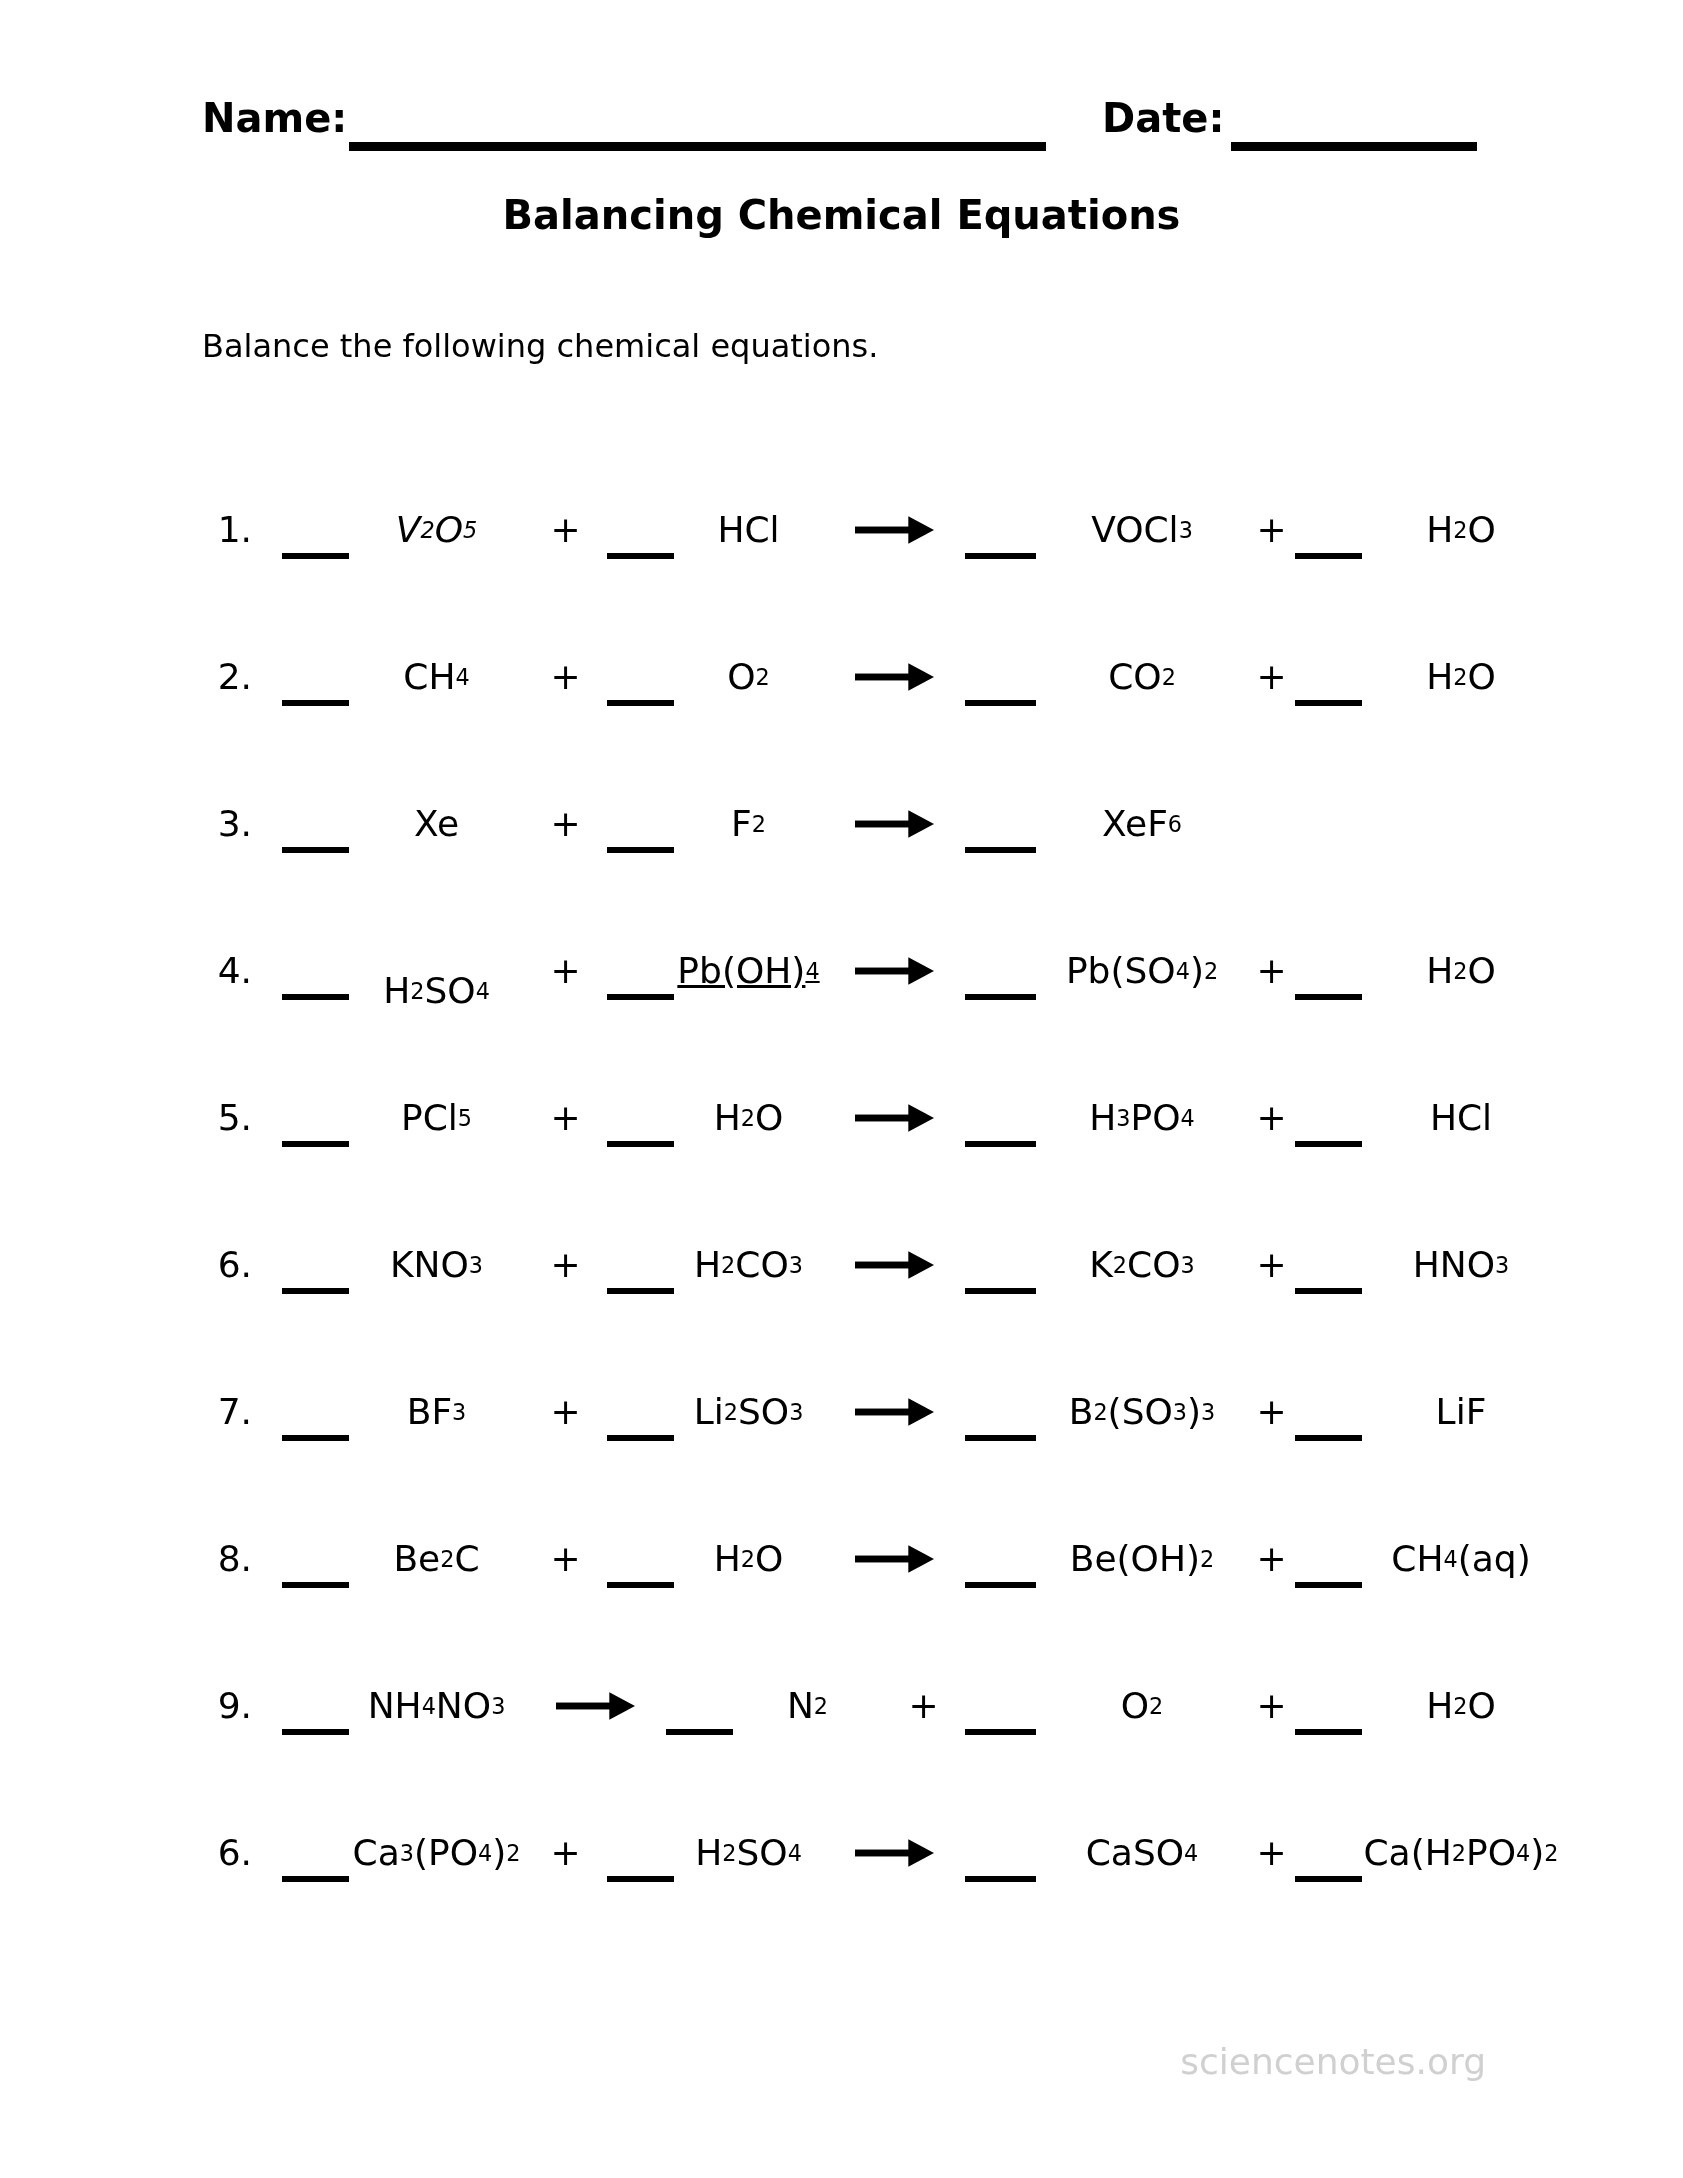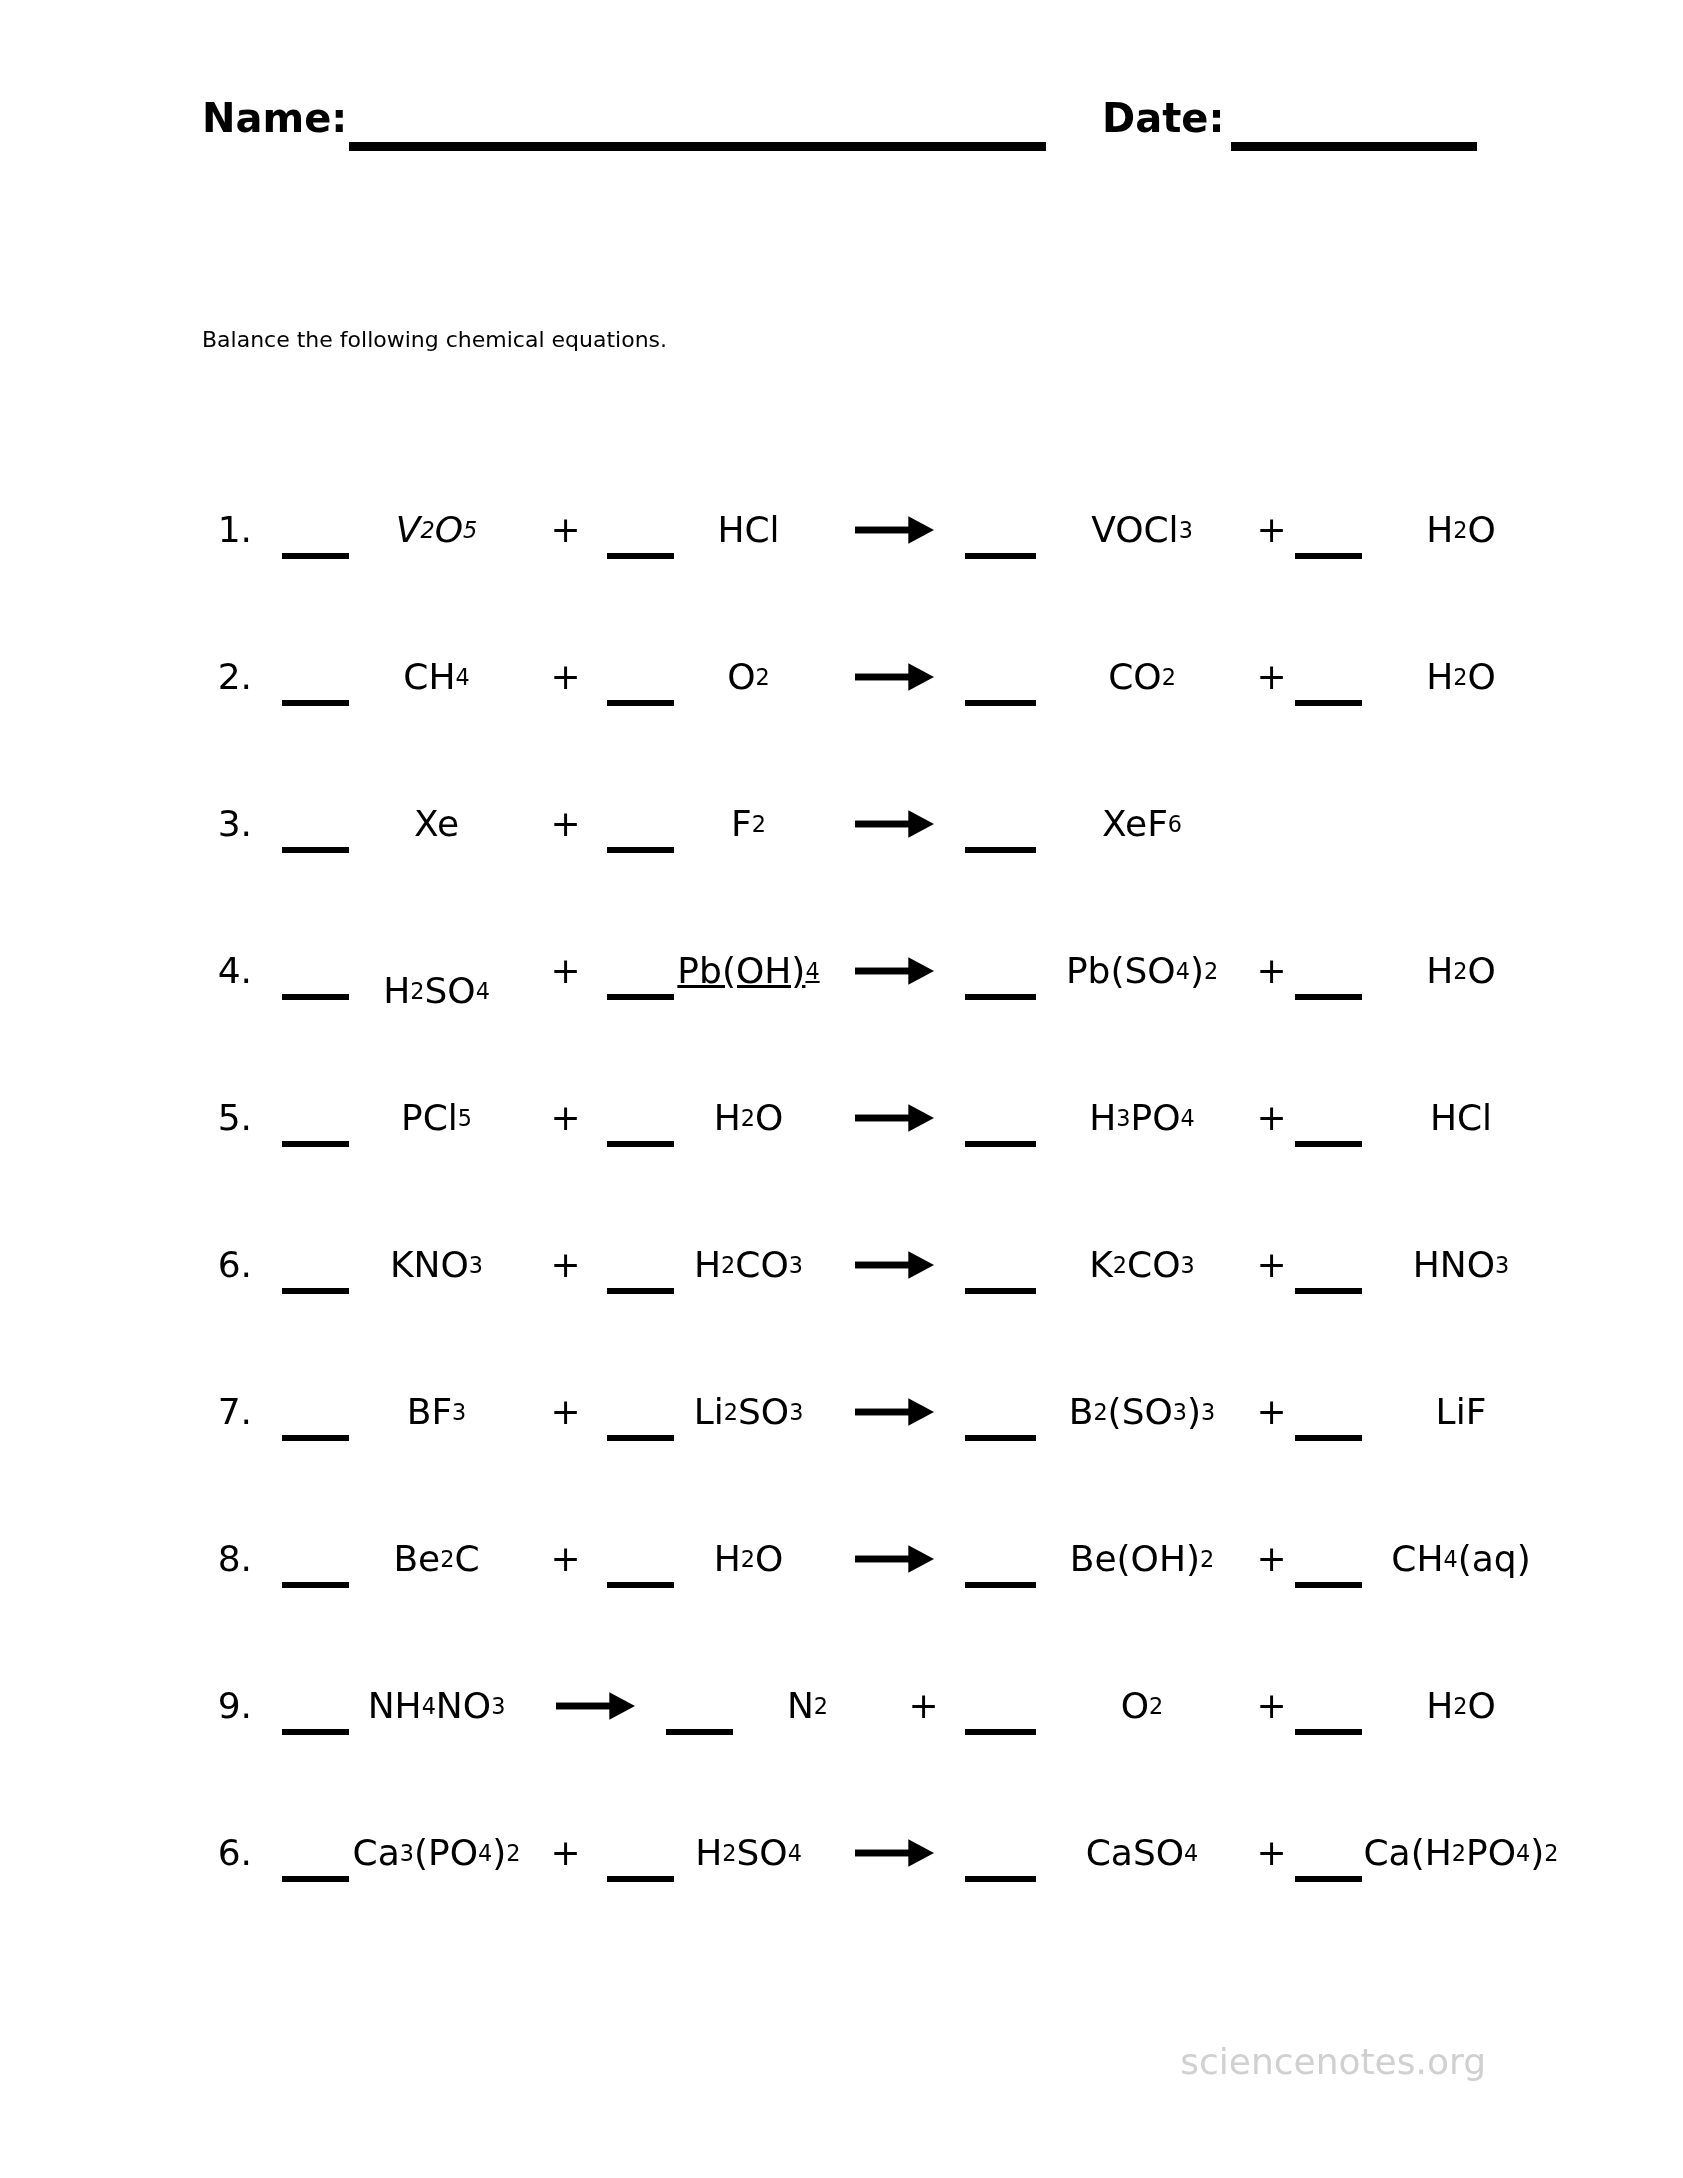--- a/index.html
+++ b/index.html
@@ -35,6 +35,7 @@
   <span class="hdr-label date-label">Date:</span>
   <span class="fill-line date-line"></span>
 
+  <div class="title">Balancing Chemical Equations</div>
   <div class="instruction">Balance the following chemical equations.</div>
 
   <div class="equations" id="equations">

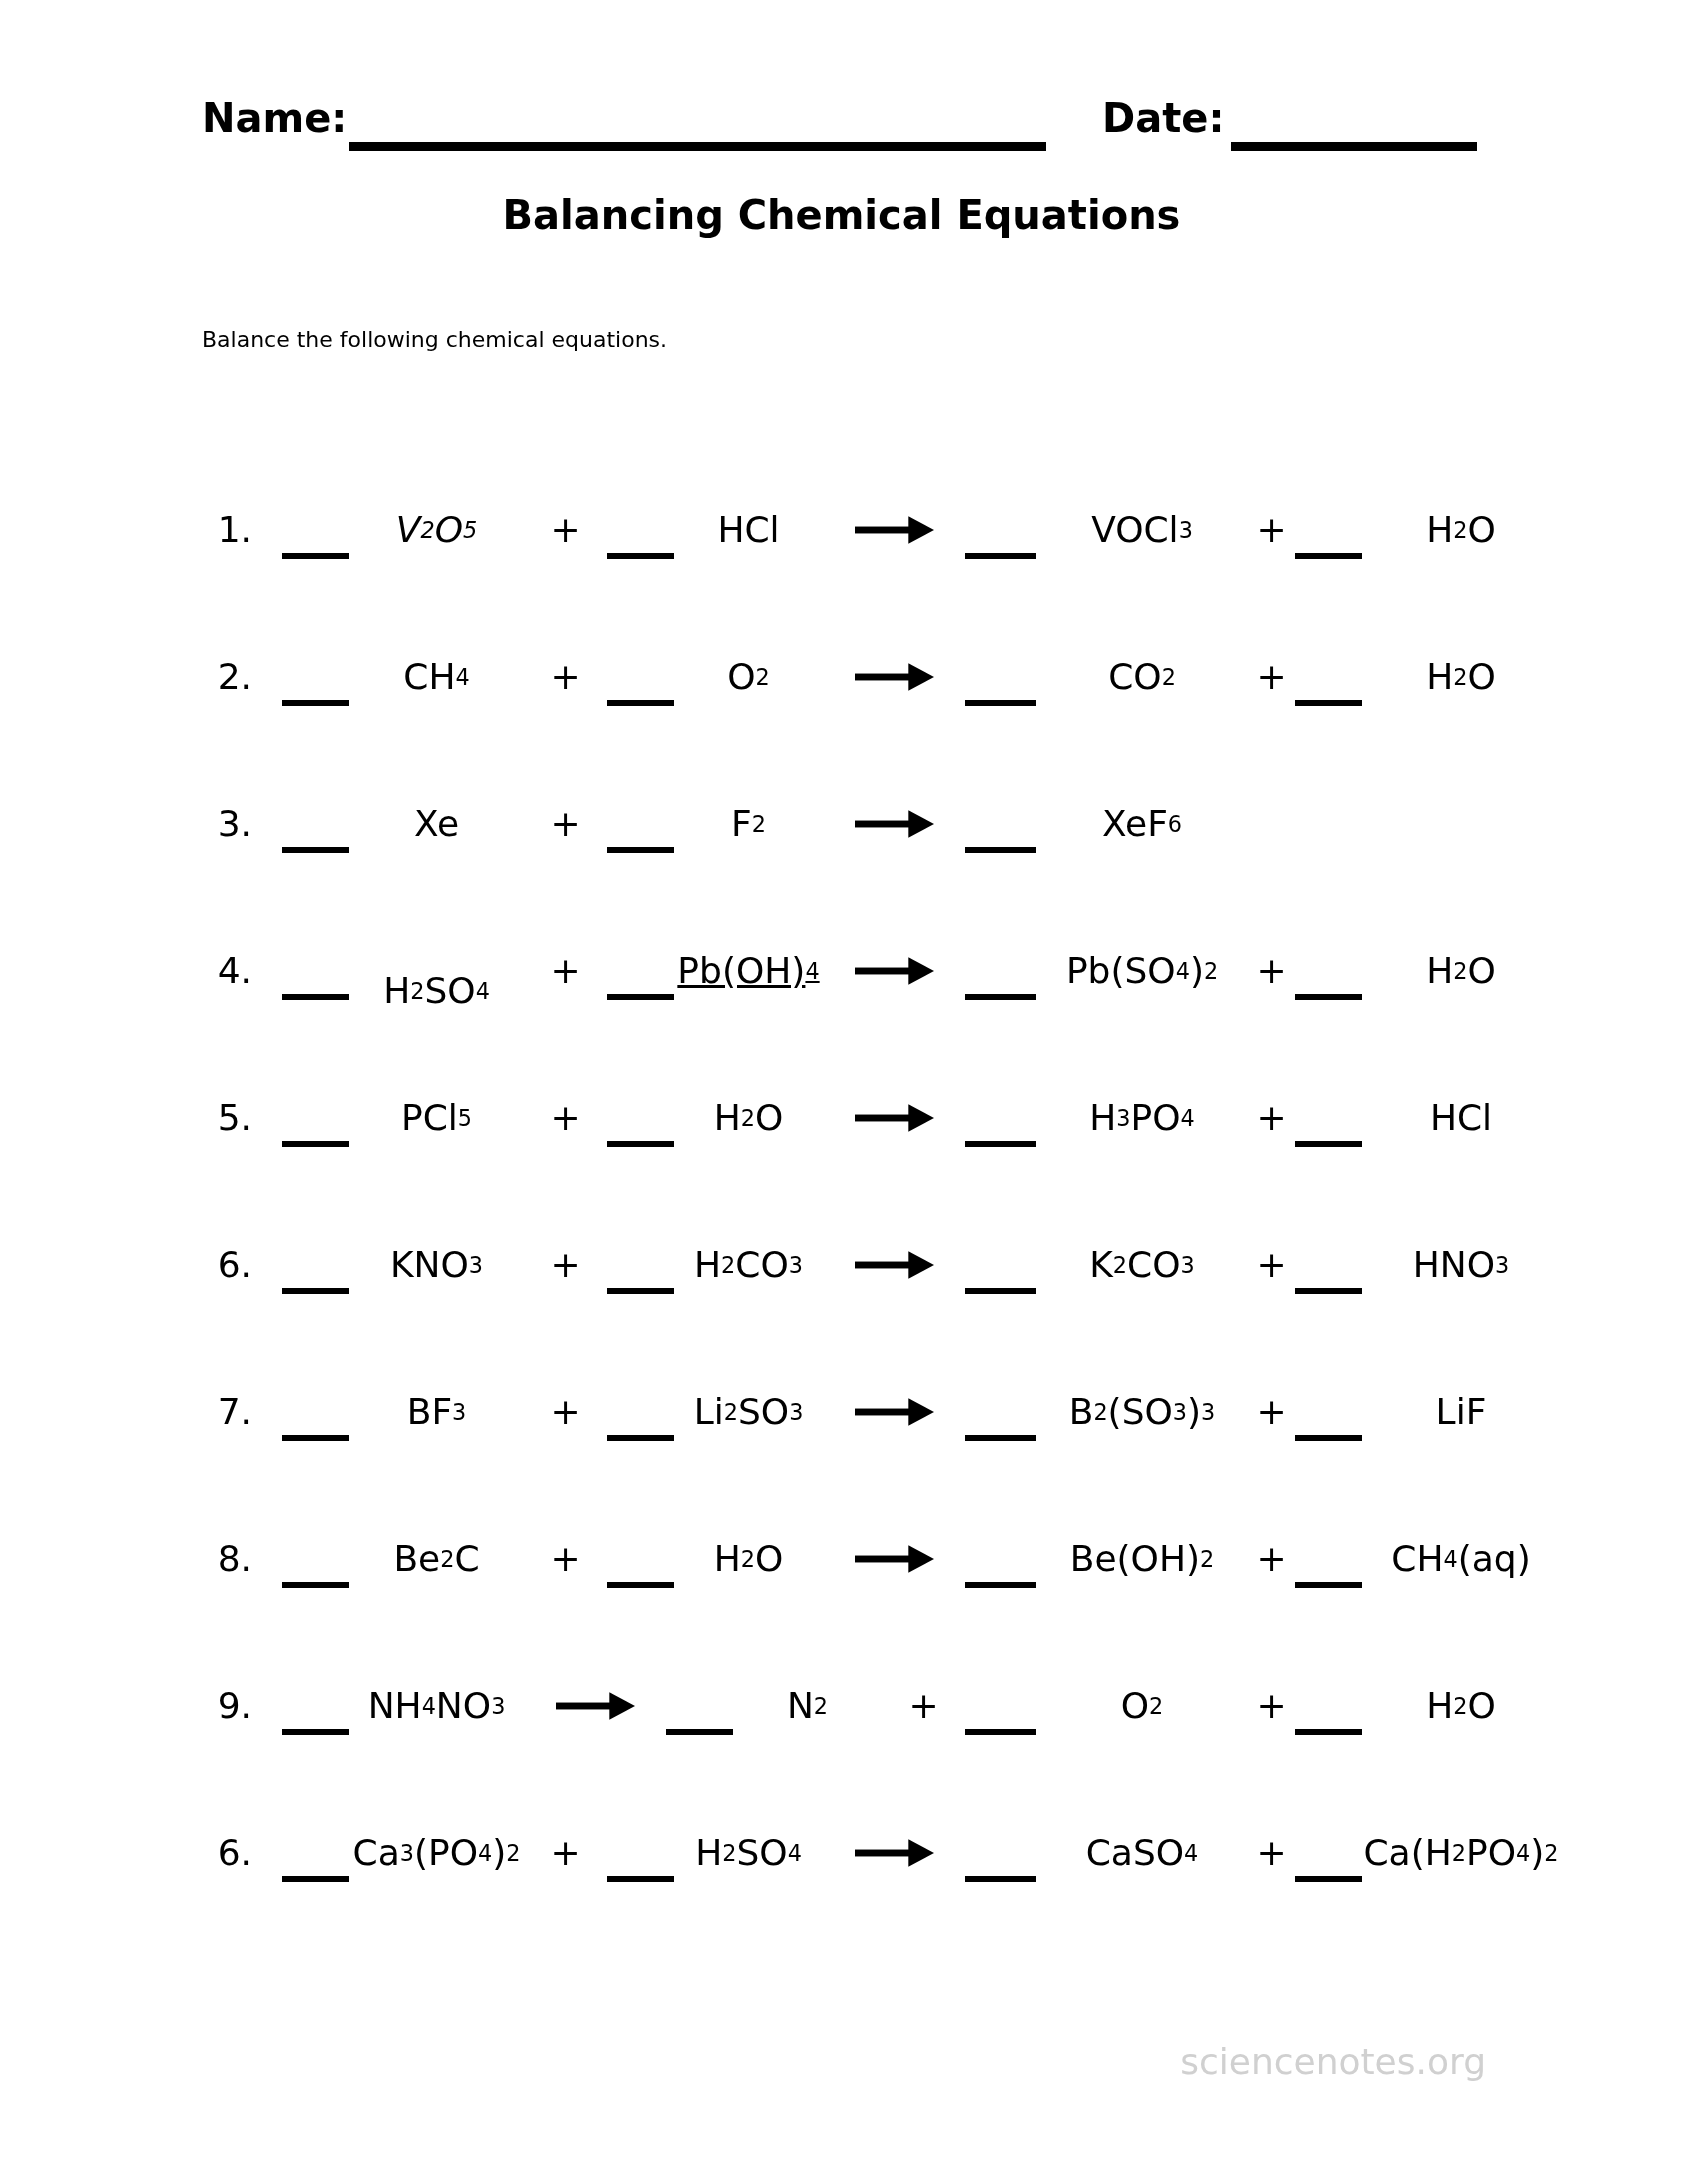--- a/index.html
+++ b/index.html
@@ -15,7 +15,7 @@
   .date-line{left:1231px;top:142px;width:246px;}
   .title{position:absolute;left:0;top:192px;width:100%;text-align:center;
          font-weight:bold;font-size:40px;}
-  .instruction{position:absolute;left:202px;top:327px;font-size:22px;}
+  .instruction{position:absolute;left:202px;top:327px;font-size:32px;}
   .equations{position:absolute;left:193px;top:456px;width:1386px;}
   .eq-row{display:flex;align-items:center;height:147px;font-size:36px;}
   .tok{display:inline-flex;justify-content:center;align-items:center;flex:0 0 auto;white-space:nowrap;}

